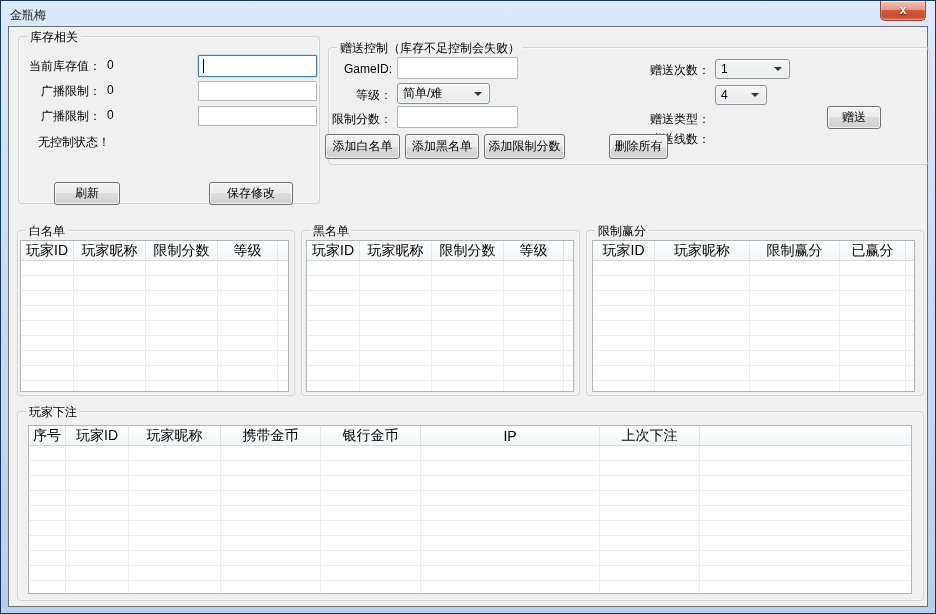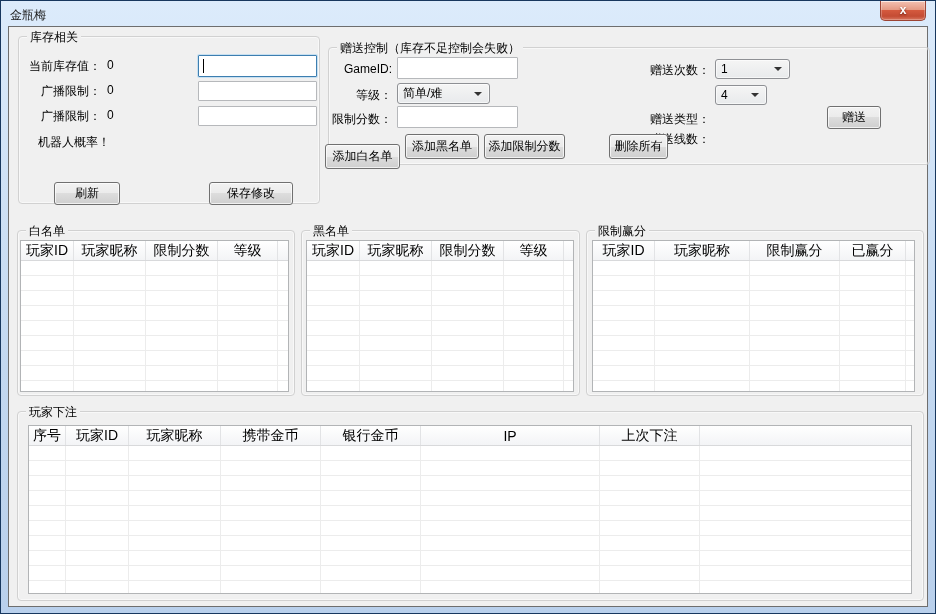--- a/index.html
+++ b/index.html
@@ -96,7 +96,7 @@
     <div class="caret" style="left:194px;top:32px;"></div>
     <input class="textbox" style="left: 189px; top: 54px; width: 119px; height: 20px;">
     <input class="textbox" style="left: 189px; top: 79px; width: 119px; height: 20px;">
-    <div style="position:absolute;left:29px;top:107px;">机器人概率！</div>
+    <div style="position:absolute;left:29px;top:107px;">无控制状态！</div>
     <div class="button" style="left:45px;top:155px;width:66px;height:23px;">刷新</div>
     <div class="button" style="left:200px;top:155px;width:84px;height:23px;">保存修改</div>
 

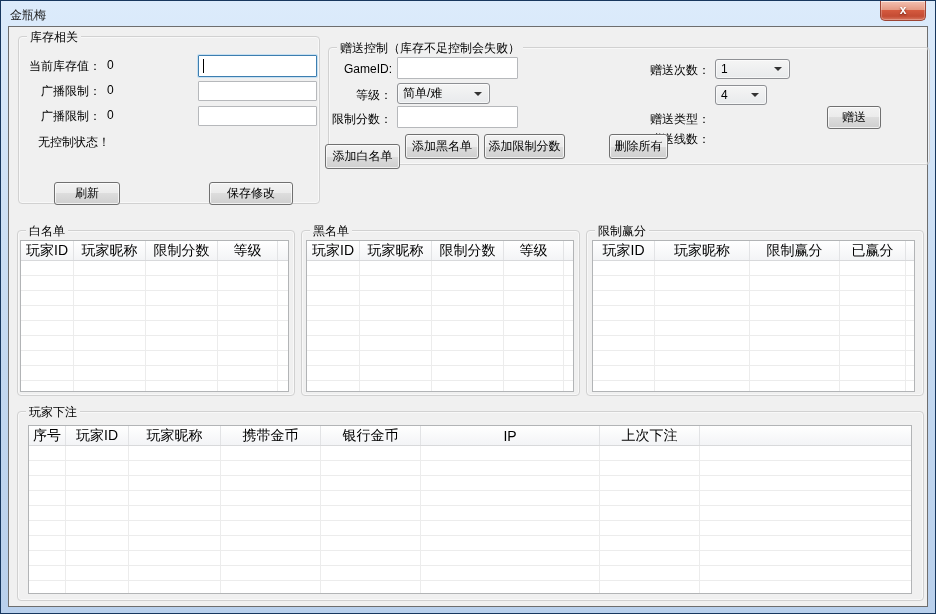--- a/index.html
+++ b/index.html
@@ -126,7 +126,7 @@
     <span class="flabel" style="left:612px;top:84px;width:89px;">赠送类型：</span>
     <div class="button" style="left:818px;top:79px;width:54px;height:23px;">赠送</div>
 
-    <div class="button" style="left:316px;top:117px;width:75px;height:25px;">添加白名单</div>
+    <div class="button" style="left:316px;top:107px;width:75px;height:25px;">添加白名单</div>
     <div class="button" style="left:396px;top:107px;width:74px;height:25px;">添加黑名单</div>
     <div class="button" style="left:475px;top:107px;width:81px;height:25px;">添加限制分数</div>
     <div class="button" style="left:565px;top:107px;width:59px;height:25px;margin-left:35px;">删除所有</div>

